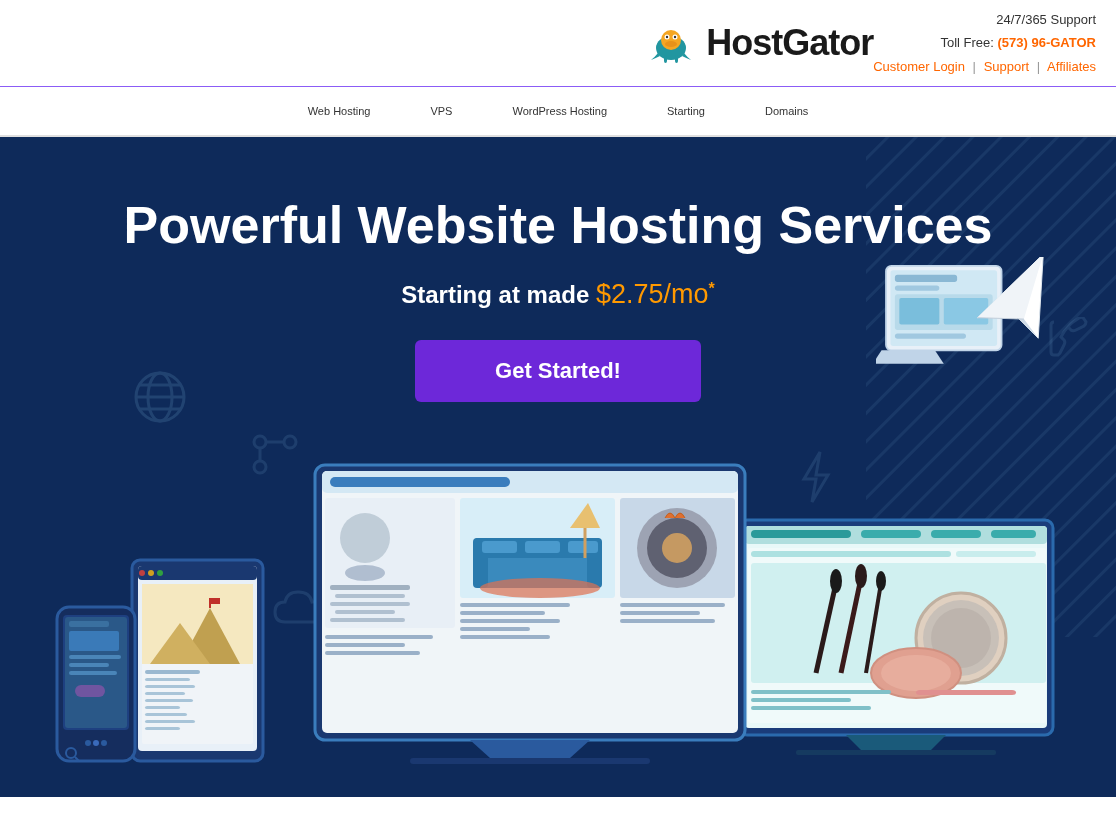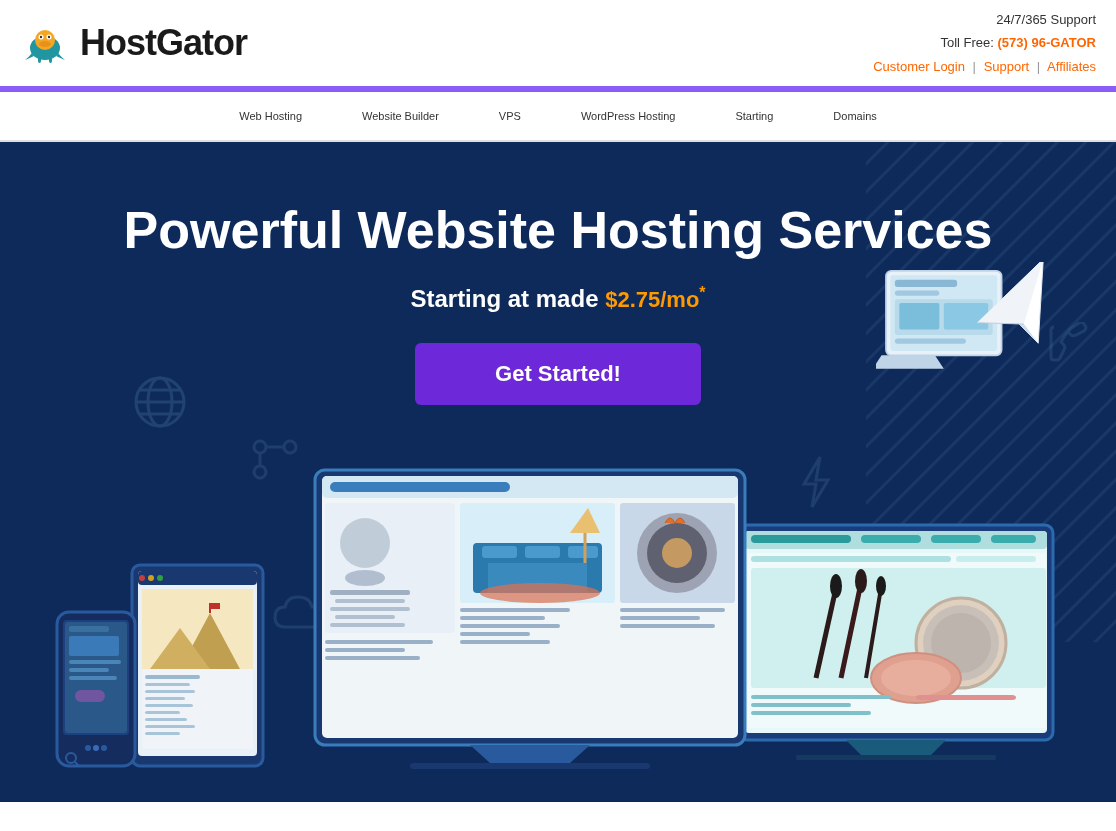--- a/index.html
+++ b/index.html
@@ -10,9 +10,9 @@
       background: #fff;
       padding: 8px 20px;
       display: flex;
-      justify-content: space-between;
+      justify-content: flex-end;
       align-items: center;
-      border-bottom: 6px solid #8b5cf6;
+      border-bottom: 1px solid #8b5cf6;
     }
     .logo-area {
       display: flex;

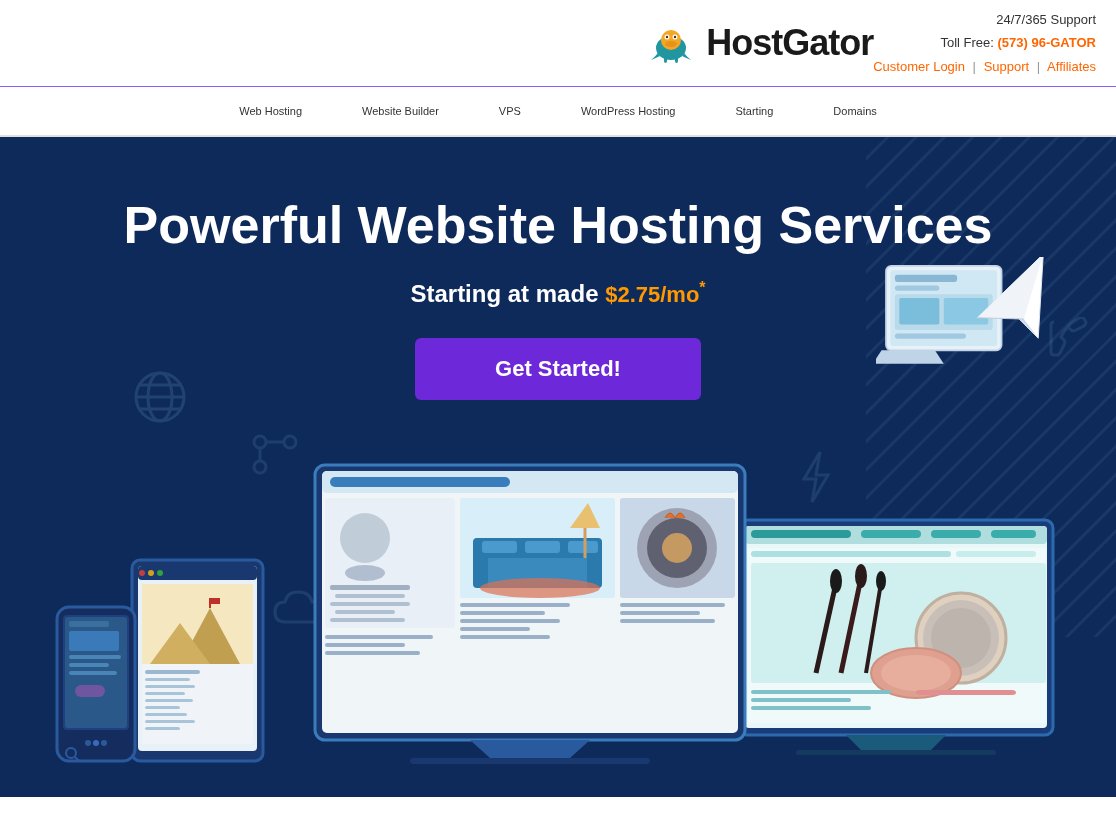--- a/index.html
+++ b/index.html
@@ -206,7 +206,6 @@
 
 <nav class="nav-bar">
   <a href="#">Web Hosting</a>
-  <a href="#">Website Builder</a>
   <a href="#">VPS</a>
   <a href="#">WordPress Hosting</a>
   <a href="#">Starting</a>

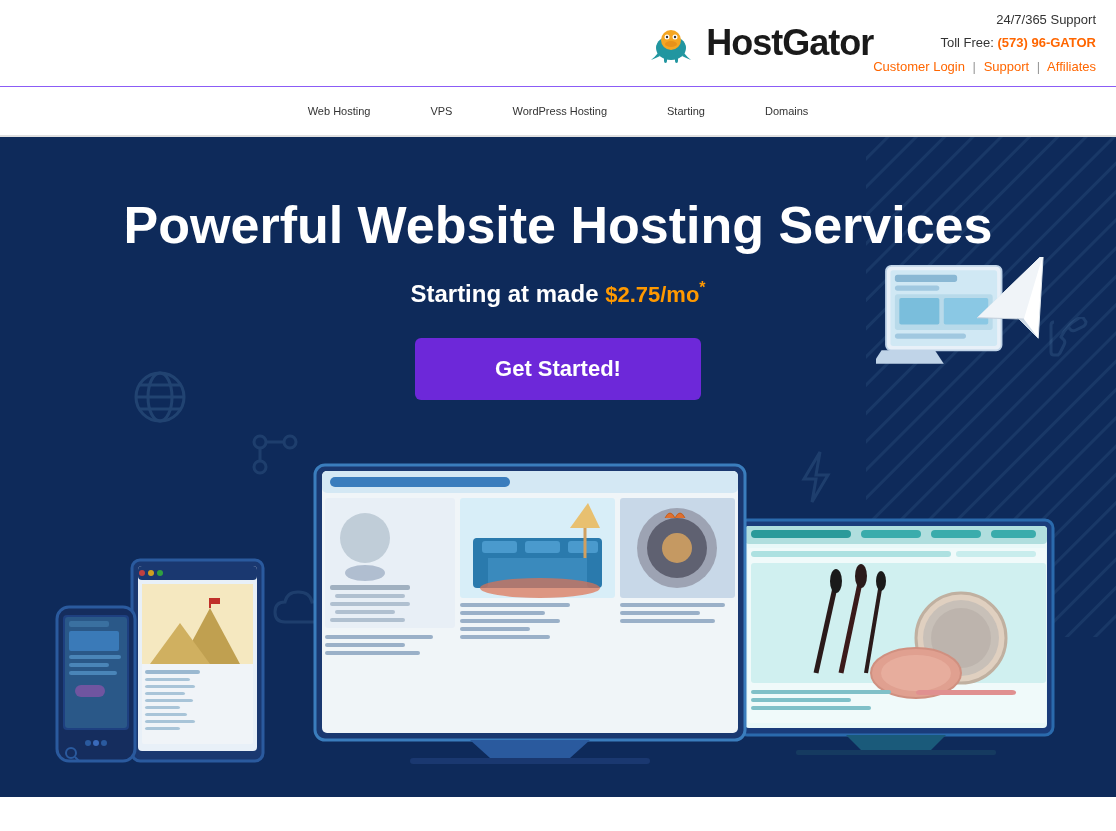--- a/index.html
+++ b/index.html
@@ -119,8 +119,8 @@
     }
     .hero-price-line .price {
       color: #f90;
-      font-size: 22px;
-      font-weight: 700;
+      font-size: 27px;
+      font-weight: 400;
     }
     .hero-price-line .asterisk {
       color: #f90;

